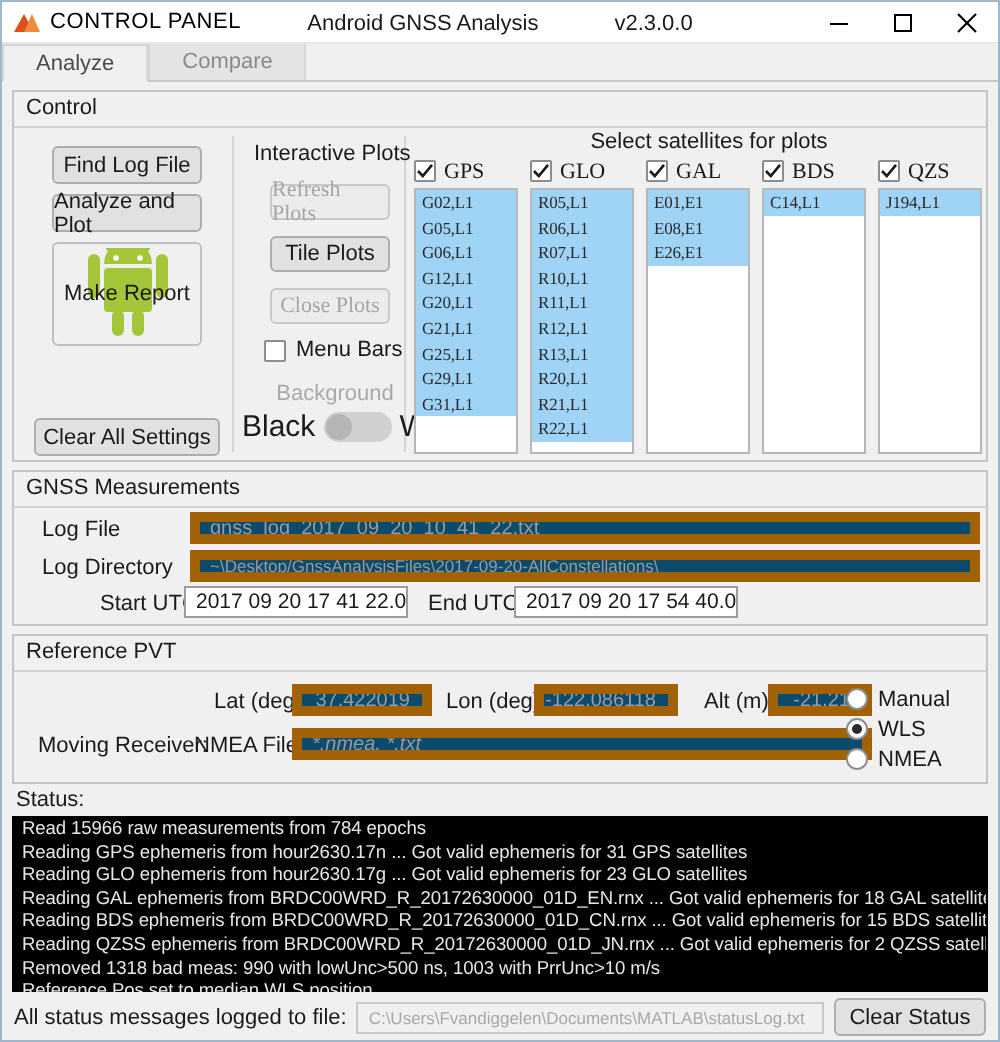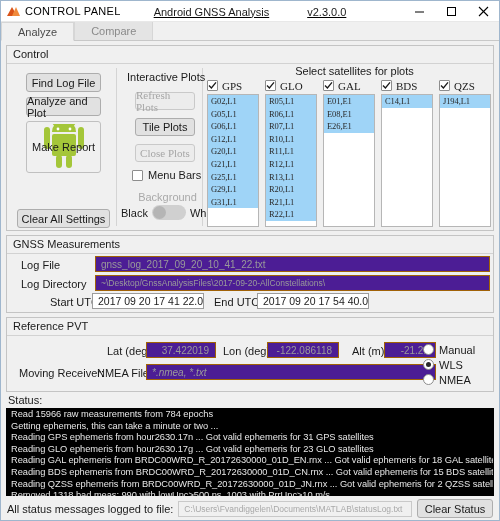--- a/index.html
+++ b/index.html
@@ -39,7 +39,7 @@
   .tb-center {
     position: absolute; left: 0; right: 0; top: 0; height: 21px;
     display: flex; align-items: center; justify-content: center;
-    pointer-events: none; gap: 38px; text-decoration: underline;
+    pointer-events: none; gap: 38px;
   }
   .tb-center span { font-size: 11px; color: #1a1a1a; }
   .tb-btns { position: absolute; right: 0; top: 0; height: 21px; display: flex; }

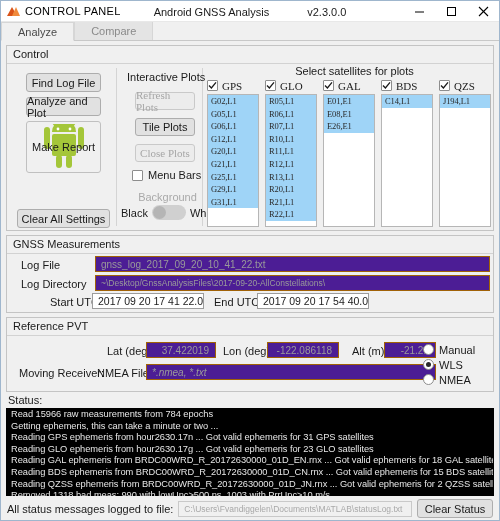--- a/index.html
+++ b/index.html
@@ -118,7 +118,7 @@
   .bg-title { position:absolute; left:128px; top:127px; width:65px; text-align:center;
               font-size:11px; color:#a9a9a9; }
   .bg-row { position:absolute; left:114px; top:141px; display:flex; align-items:center; gap:4px; }
-  .bg-row .lab { font-size: 11px; color:#1a1a1a; }
+  .bg-row .lab { font-size: 15px; color:#1a1a1a; }
   .toggle { width: 34px; height: 15px; border-radius: 8px; background:#d0d0d0; position:relative; }
   .toggle .knob { position:absolute; left:1px; top:1px; width:13px; height:13px;
                   border-radius:50%; background:#b5b5b5; }

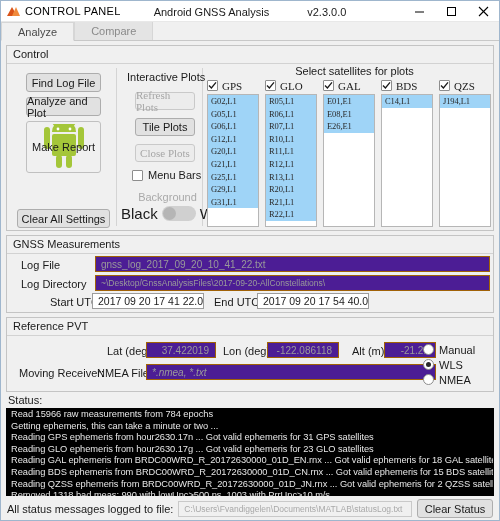--- a/index.html
+++ b/index.html
@@ -143,7 +143,7 @@
   .gnss-body { height: 58px; position: relative; }
   .lbl { position:absolute; font-size: 11px; color:#1a1a1a; }
   .inp {
-    position:absolute; border:1px solid #a16207; background:#4c1d95;
+    position:absolute; border:5px solid #a16207; background:#0c4a6e;
     font-size: 10px; color:#9a9a9a; display:flex; align-items:center; padding-left:5px;
     white-space:nowrap; overflow:hidden;
   }

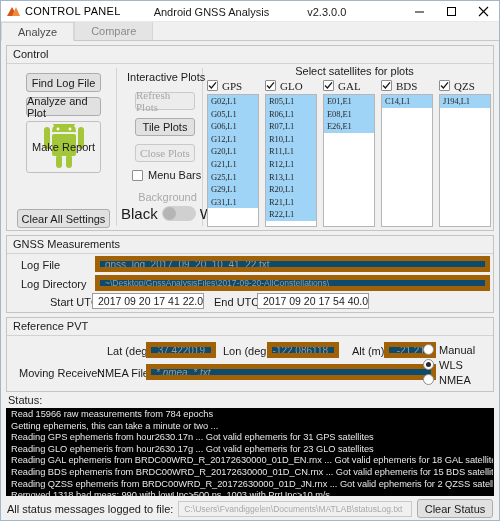--- a/index.html
+++ b/index.html
@@ -418,7 +418,6 @@
   <div class="console">
     <div id="console-lines">
         <div class="console-line">Read 15966 raw measurements from 784 epochs</div>
-        <div class="console-line">Getting ephemeris, this can take a minute or two ...</div>
         <div class="console-line">Reading GPS ephemeris from hour2630.17n ... Got valid ephemeris for 31 GPS satellites</div>
         <div class="console-line">Reading GLO ephemeris from hour2630.17g ... Got valid ephemeris for 23 GLO satellites</div>
         <div class="console-line">Reading GAL ephemeris from BRDC00WRD_R_20172630000_01D_EN.rnx ... Got valid ephemeris for 18 GAL satellites</div>

